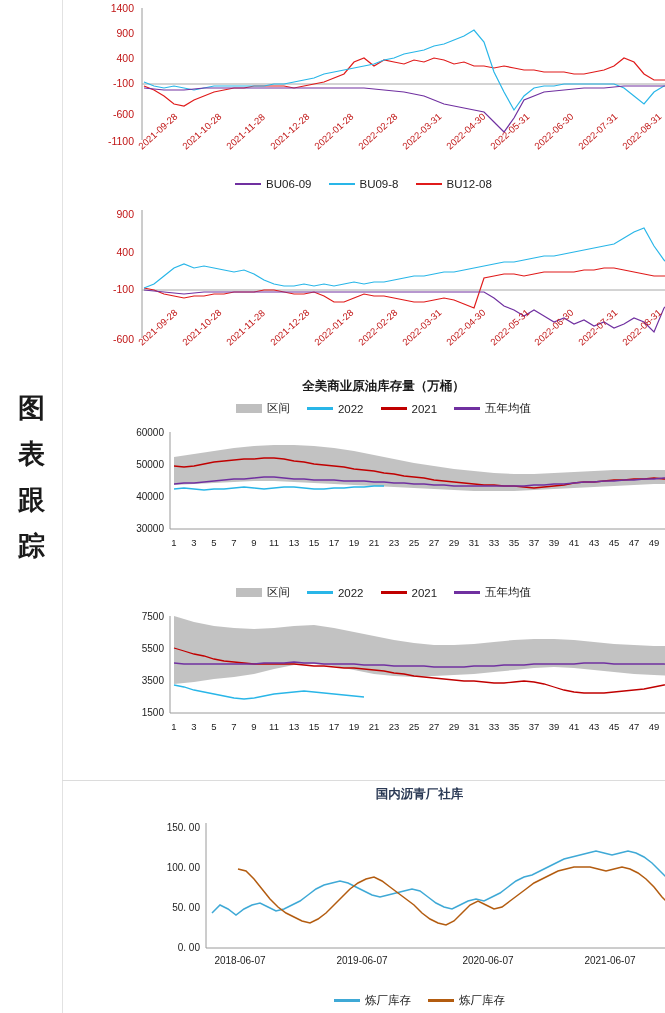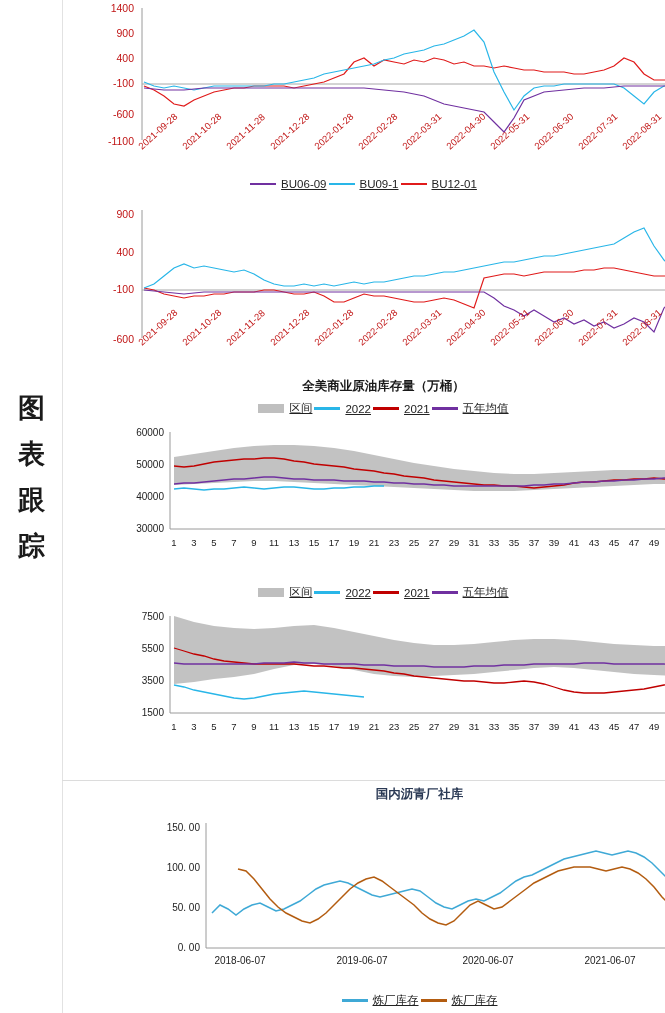--- a/index.html
+++ b/index.html
@@ -17,7 +17,7 @@
   .panel{position:relative;width:603px;padding-left:20px;}
   .panel .ttl{text-align:center;font-size:12.5px;font-weight:700;color:#1a1a1a;font-family:"Liberation Sans",sans-serif;}
 
-  .legend{display:flex;justify-content:center;align-items:center;gap:2px;font-size:11.5px;color:#222;text-decoration:underline;}
+  .legend{display:flex;justify-content:center;align-items:center;gap:17px;font-size:11.5px;color:#222;}
   .legend .it{display:flex;align-items:center;gap:5px;}
   .legend .ln{width:26px;height:2.5px;display:inline-block;}
   .legend .bx{width:26px;height:9px;display:inline-block;background:#bfbfbf;}

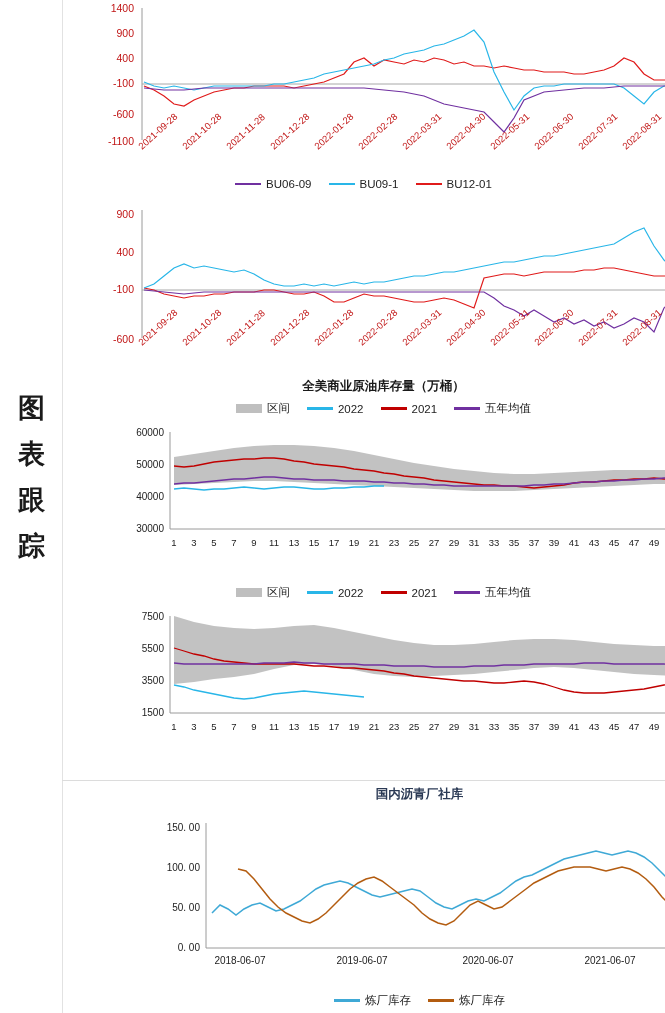--- a/index.html
+++ b/index.html
@@ -97,7 +97,7 @@
         </span>
         <span class="it">
           <span class="ln" style="background:#29b6e8"></span>
-          <span>BU09-1</span>
+          <span>BU09-8</span>
         </span>
         <span class="it">
           <span class="ln" style="background:#e01b1b"></span>

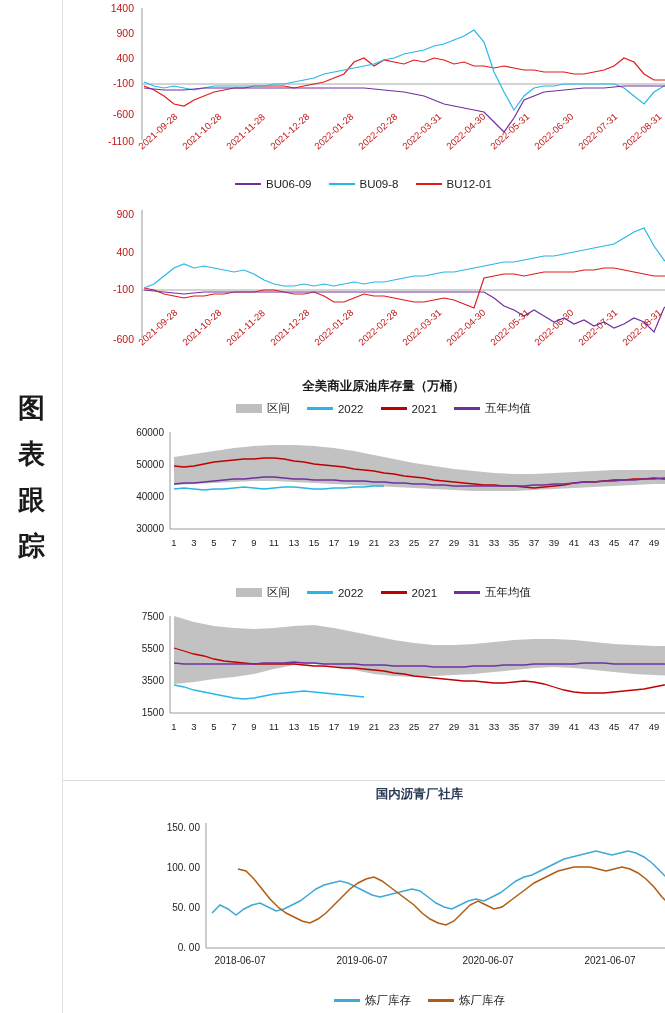--- a/index.html
+++ b/index.html
@@ -101,7 +101,7 @@
         </span>
         <span class="it">
           <span class="ln" style="background:#e01b1b"></span>
-          <span>BU12-01</span>
+          <span>BU12-08</span>
         </span>
       </div>
     </div>

